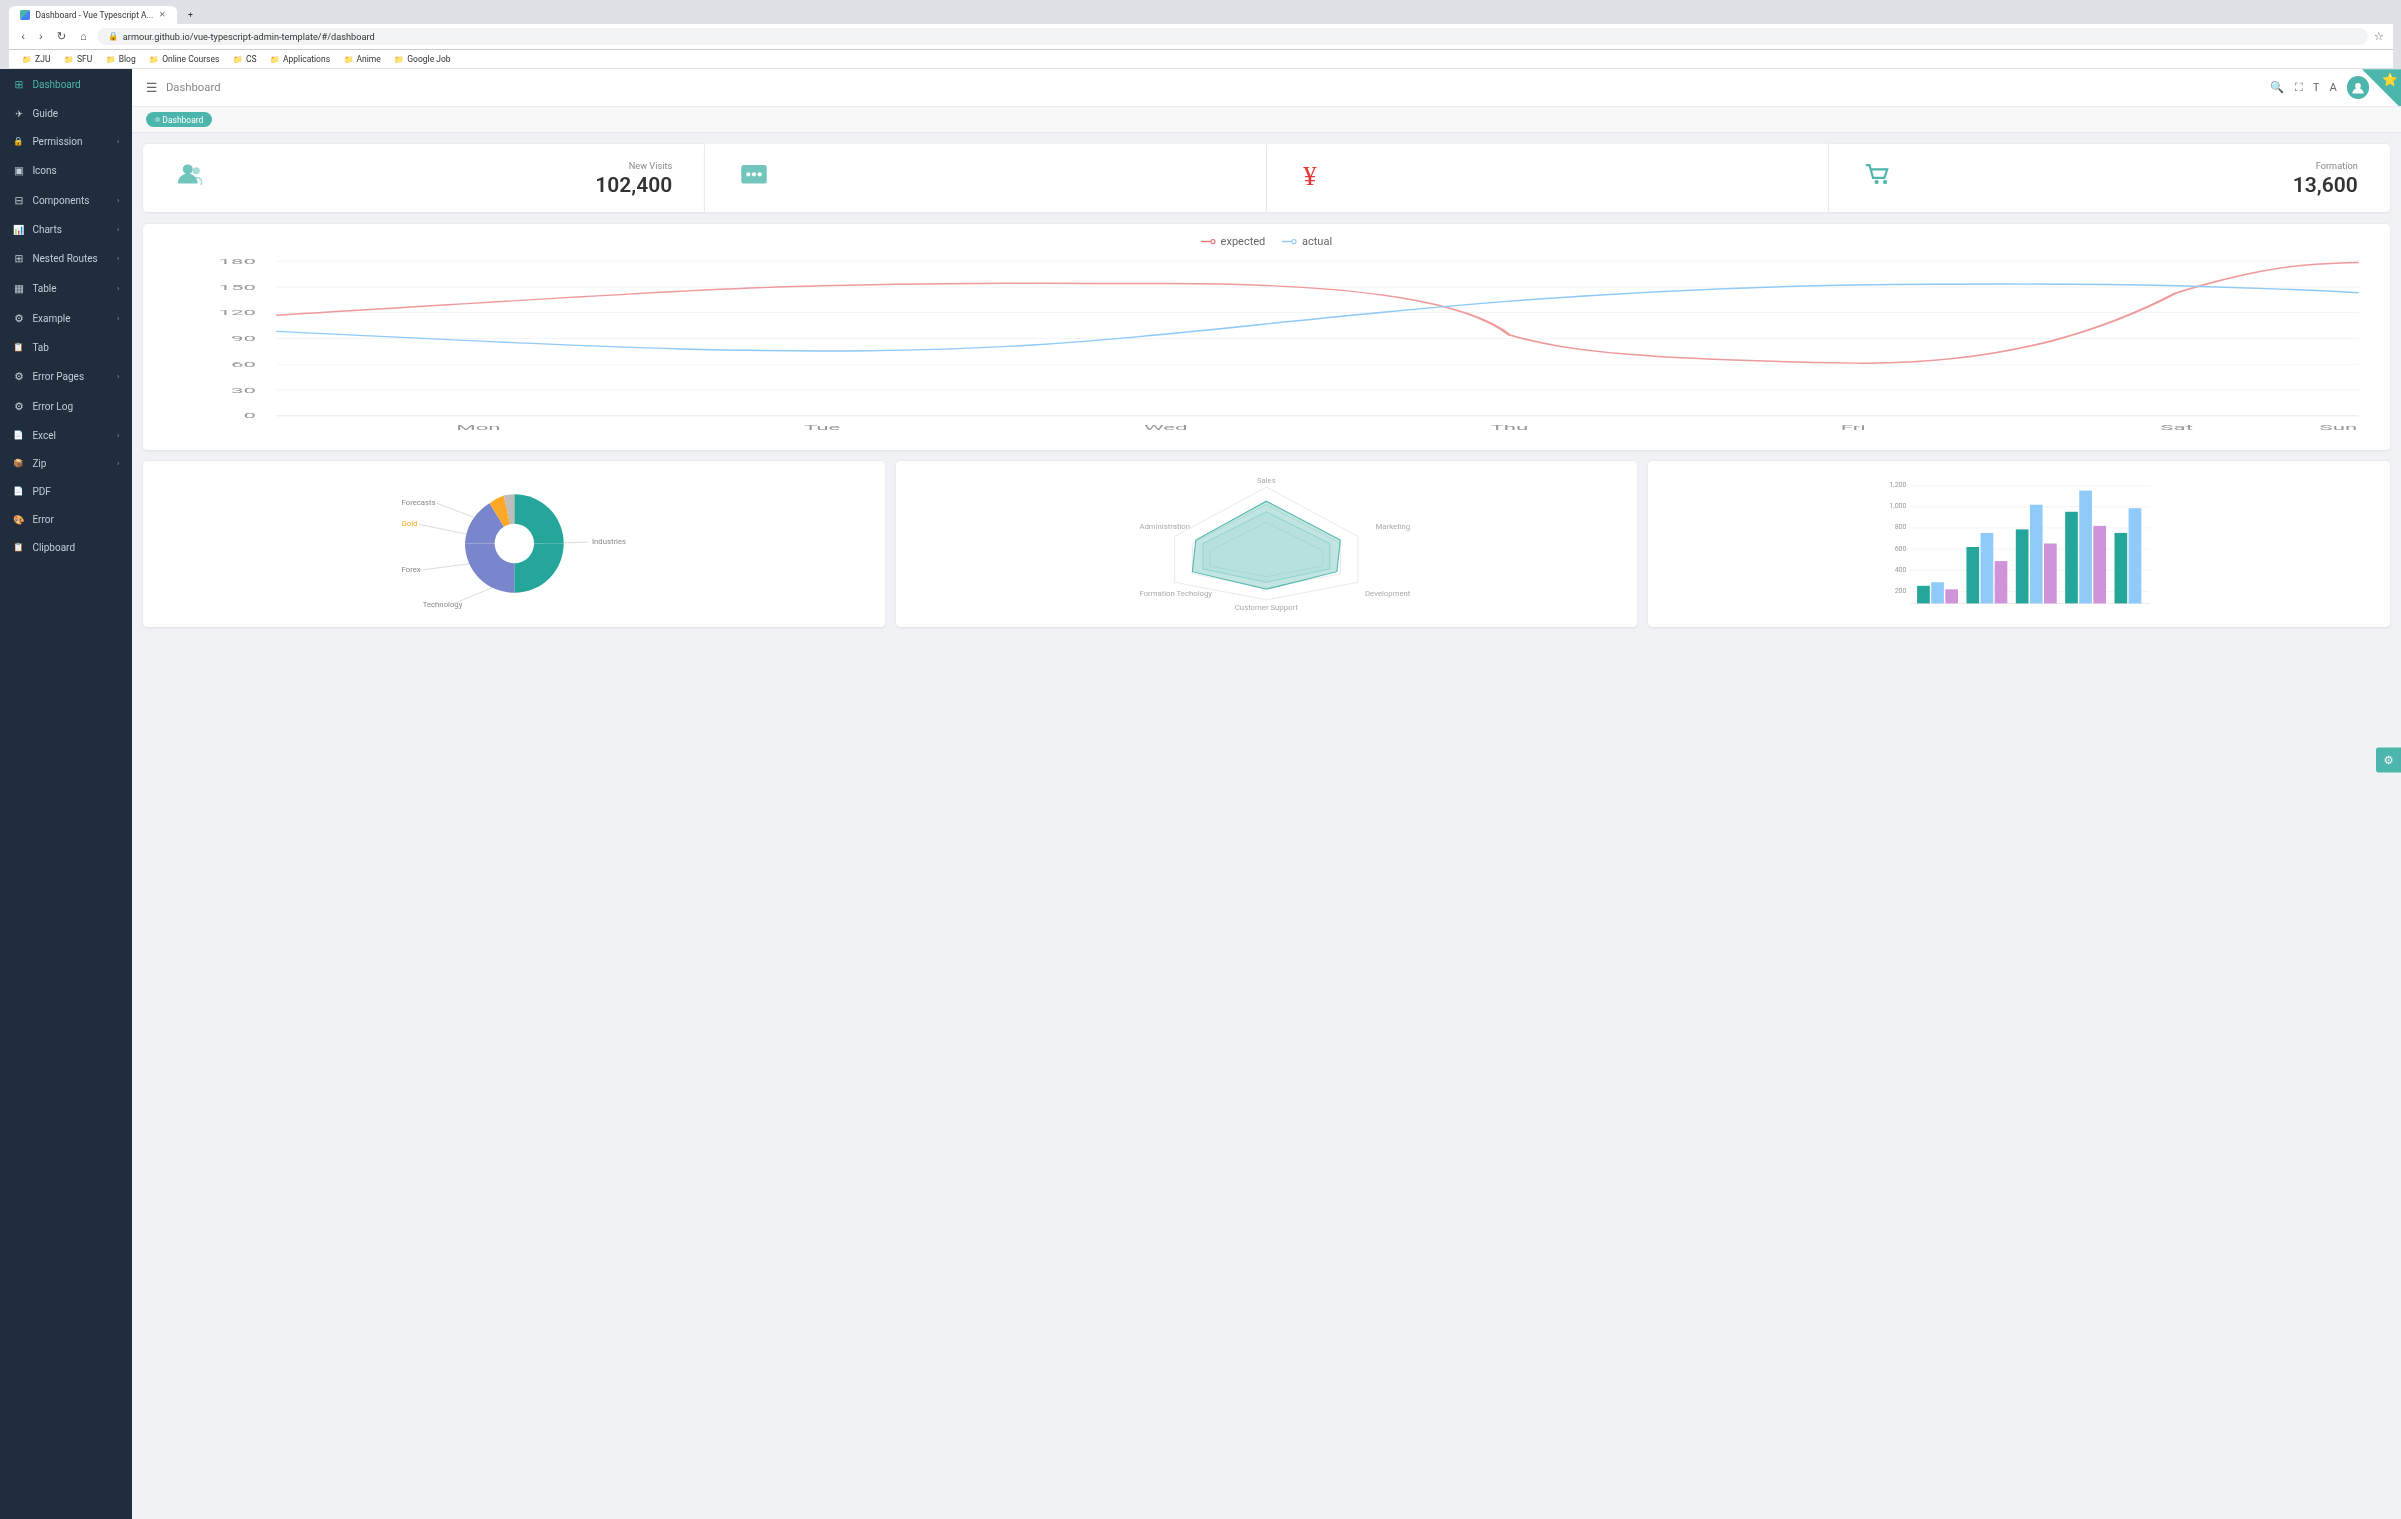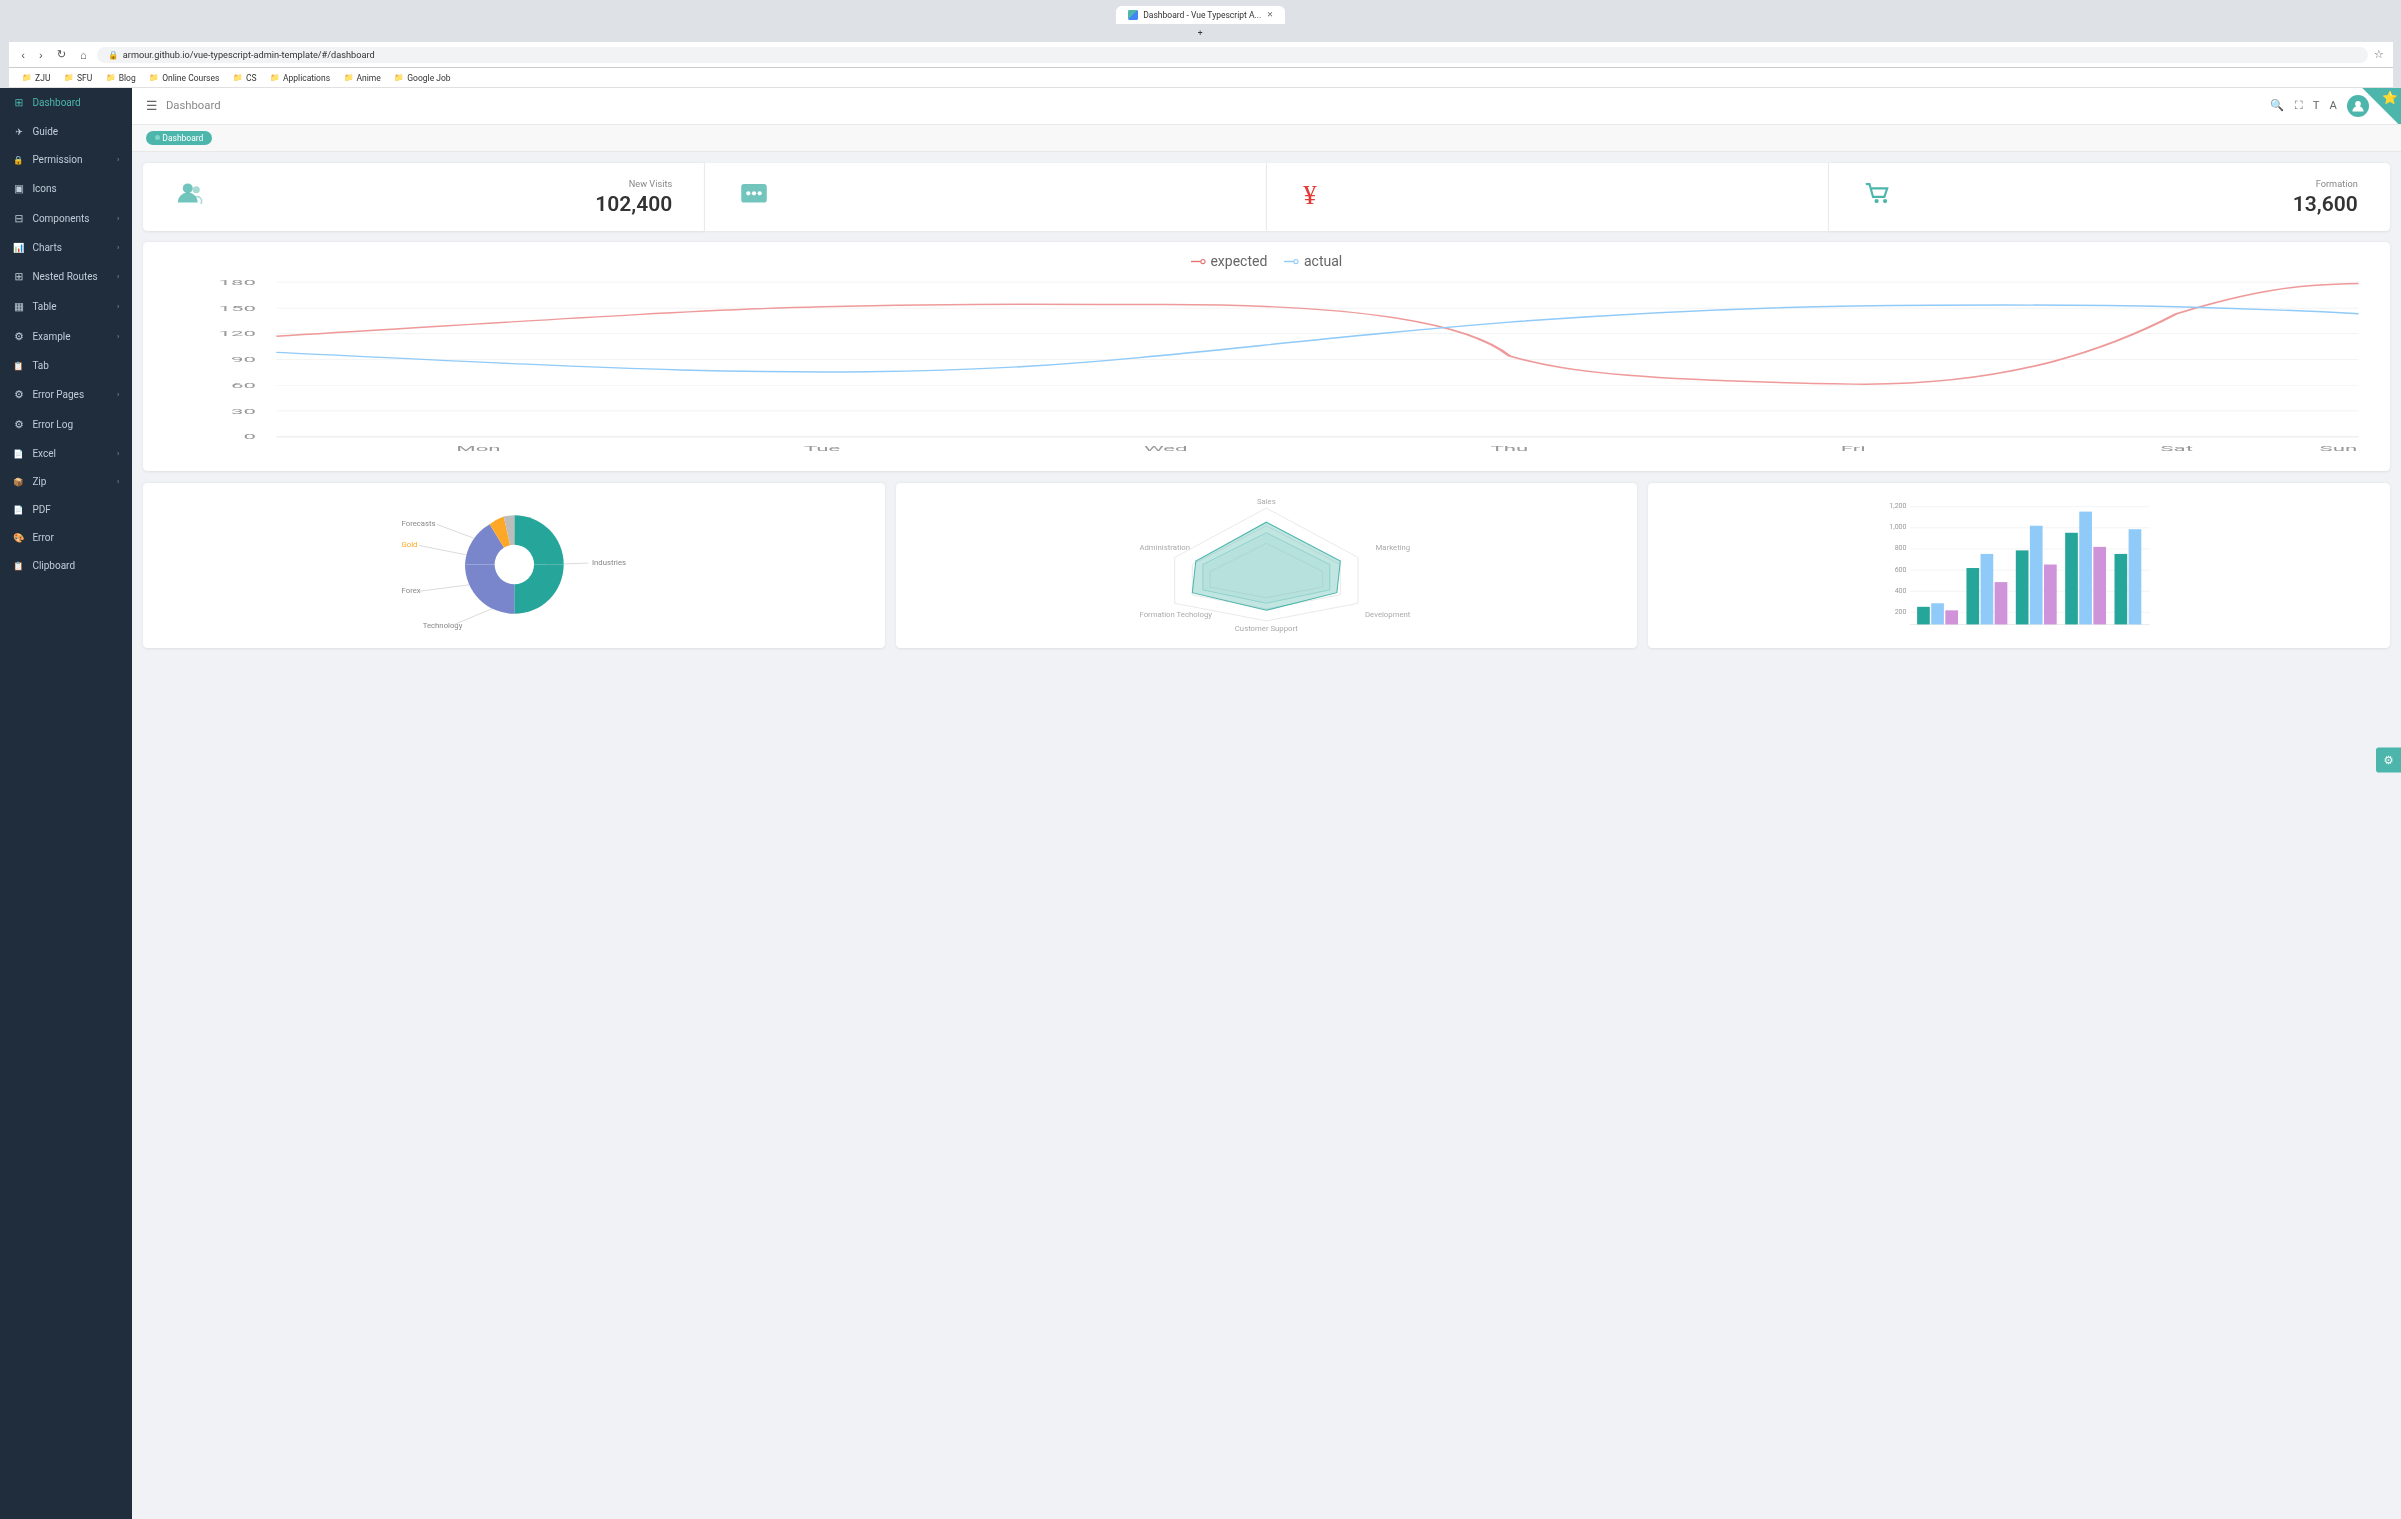--- a/index.html
+++ b/index.html
@@ -7,7 +7,7 @@
 
     
     .browser-chrome { background: #dee1e6; padding: 5.6px 8.5px 0; }
-    .browser-tabs { display: flex; align-items: center; margin-bottom: 0; flex-direction: column; }
+    .browser-tabs { display: flex; align-items: flex-start; margin-bottom: 0; }
     .browser-tab { background: white; border-radius: 5.6px 5.6px 0 0; padding: 4.2px 11.3px; display: flex; align-items: center; gap: 5.6px; font-size: 8.5px; color: #333; min-width: 141px; }
     .browser-tab .favicon { width: 10px; height: 10px; background: #4285f4; border-radius: 1.4px; flex-shrink: 0; }
     .browser-tab .close-btn { margin-left: auto; color: #666; font-size: 7.8px; cursor: pointer; }

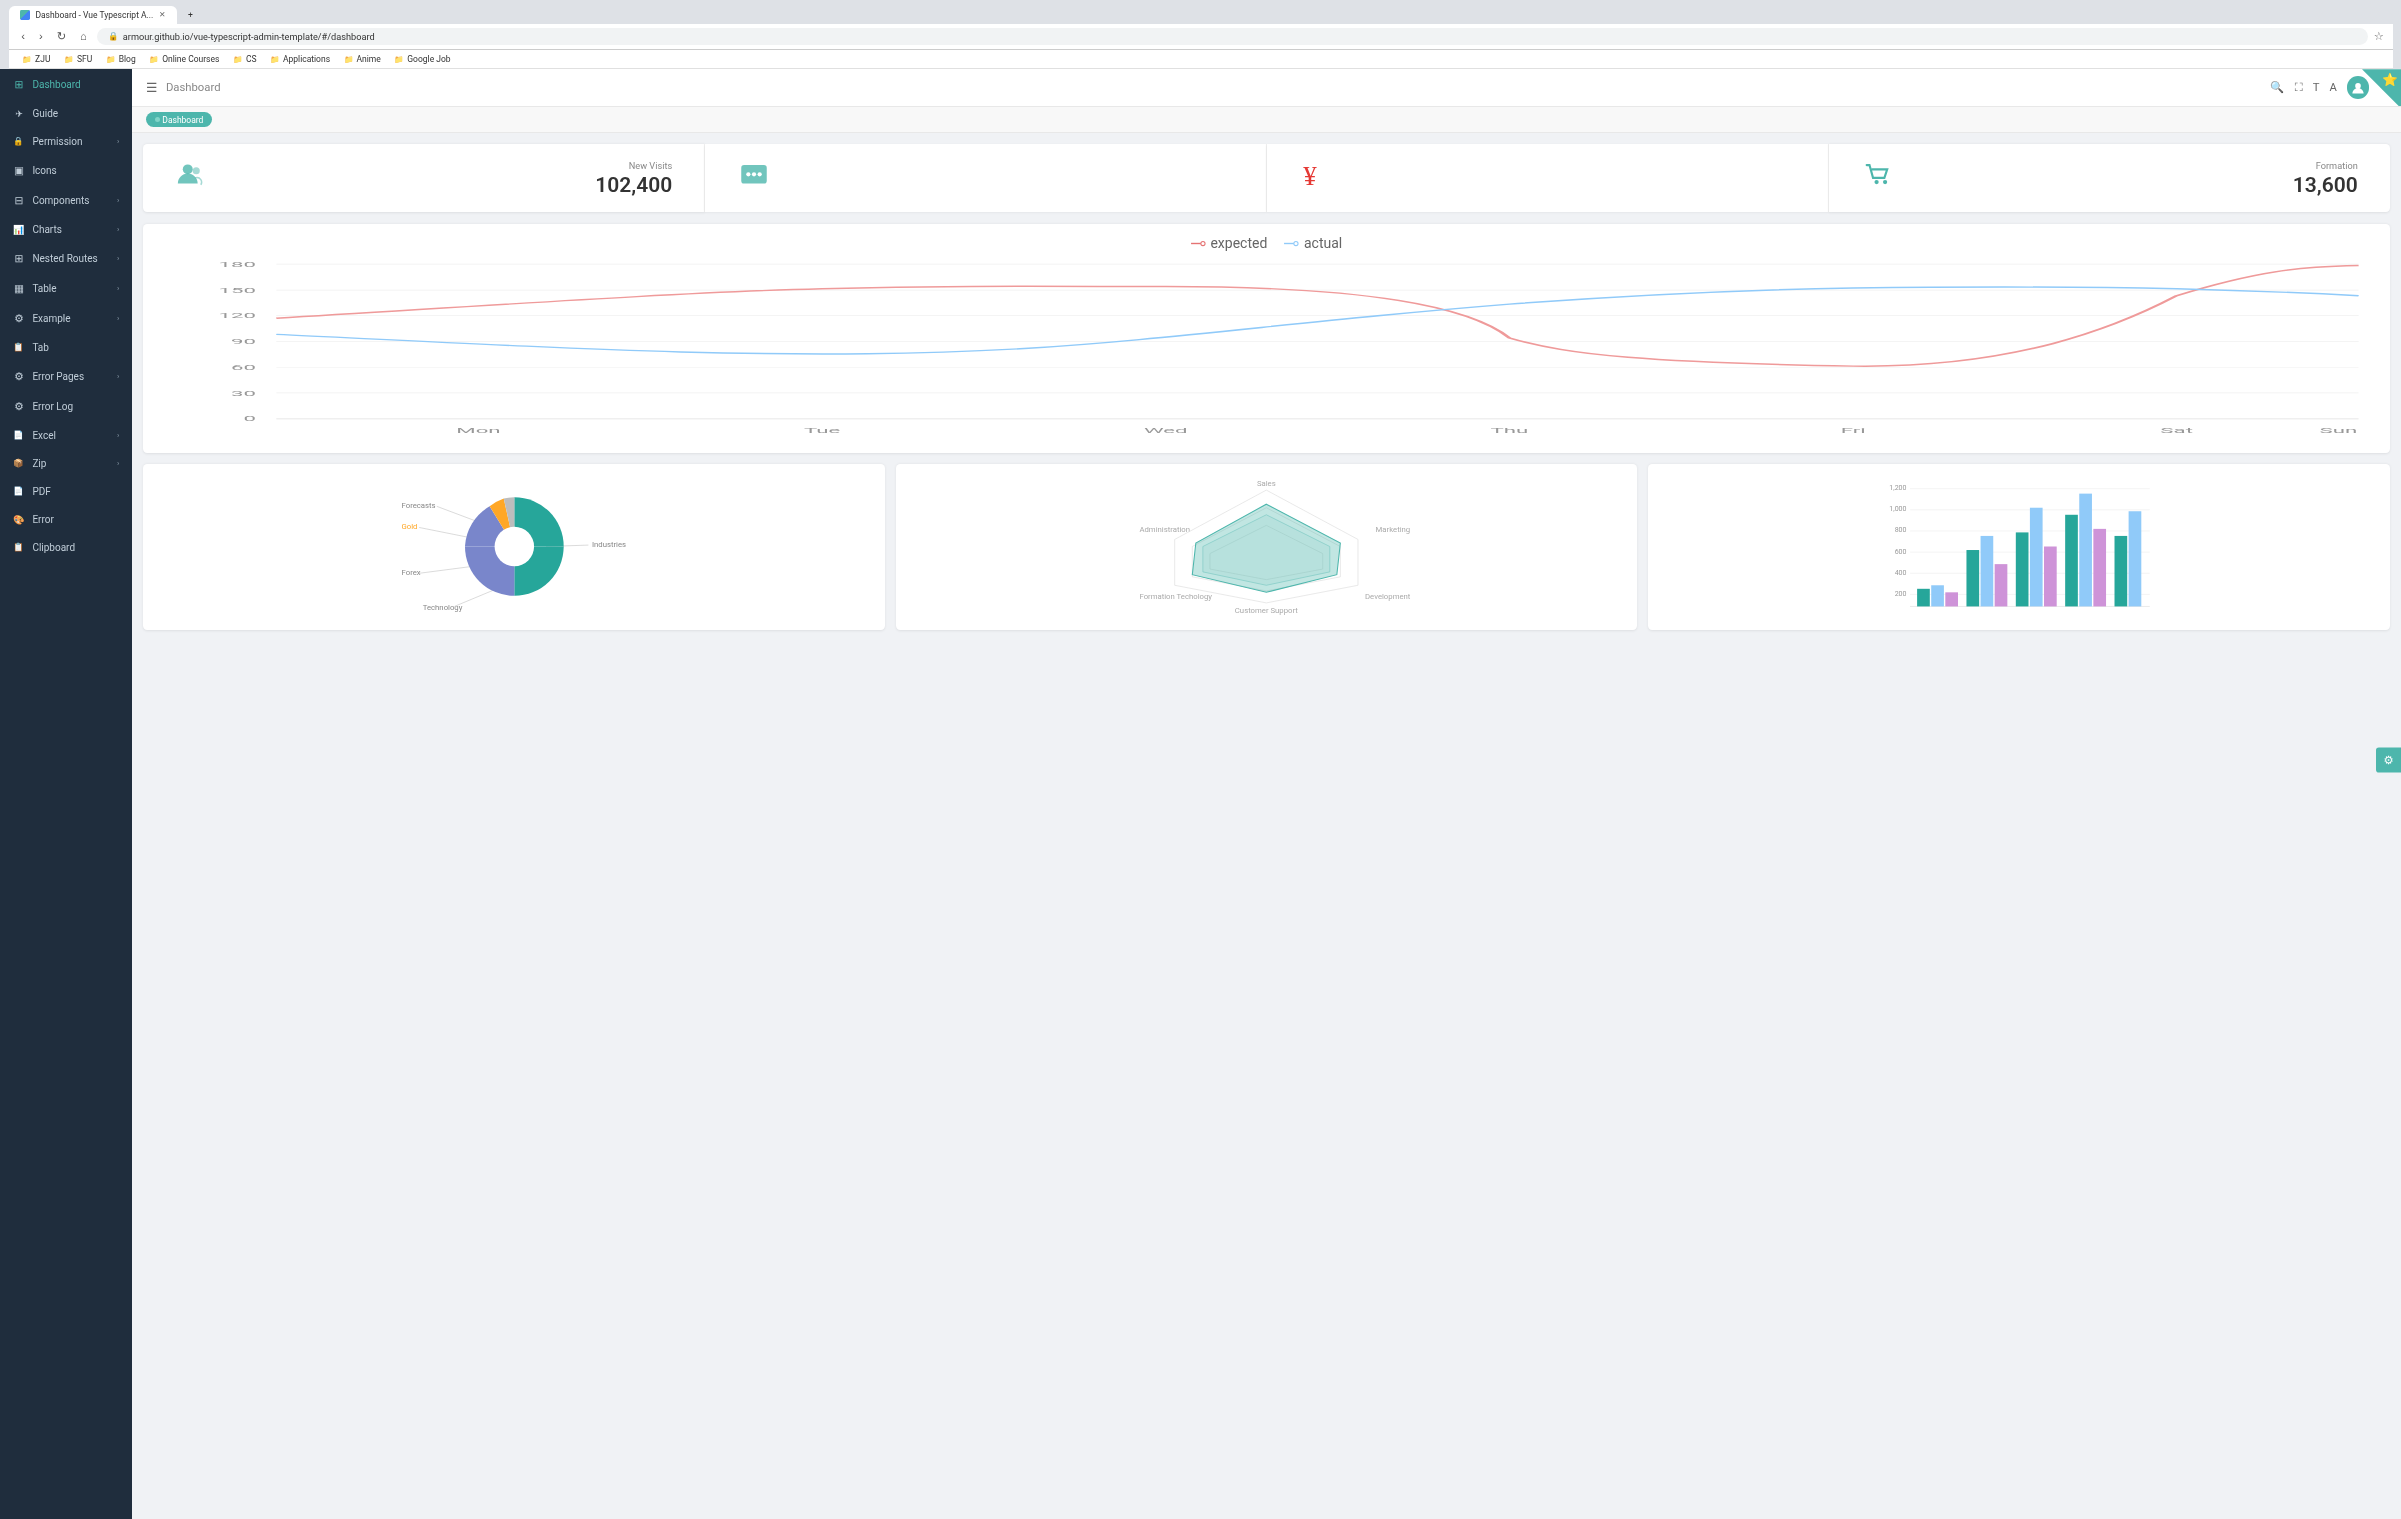--- a/index.html
+++ b/index.html
@@ -60,7 +60,7 @@
 
     
     .chart-section { background: white; margin: 11.3px 11.3px 0; border-radius: 4.2px; padding: 11.3px; box-shadow: 0 0.7px 2.8px rgba(0,0,0,0.08); }
-    .chart-legend { display: flex; justify-content: center; gap: 17px; margin-bottom: 5.6px; font-size: 14px; color: #666; }
+    .chart-legend { display: flex; justify-content: center; gap: 17px; margin-bottom: 5.6px; font-size: 11px; color: #666; }
     .legend-item { display: flex; align-items: center; gap: 4.2px; }
 
     

